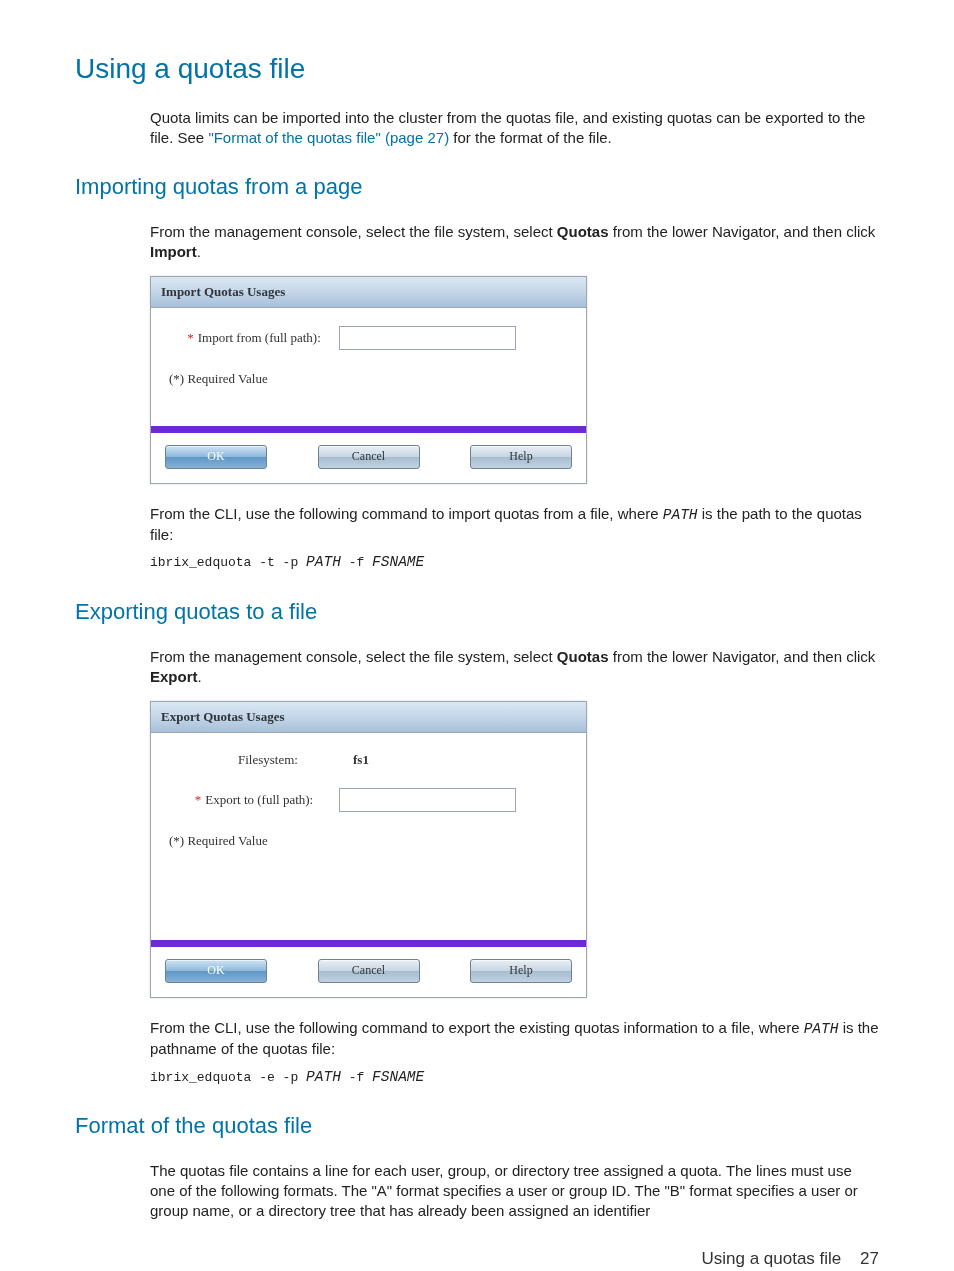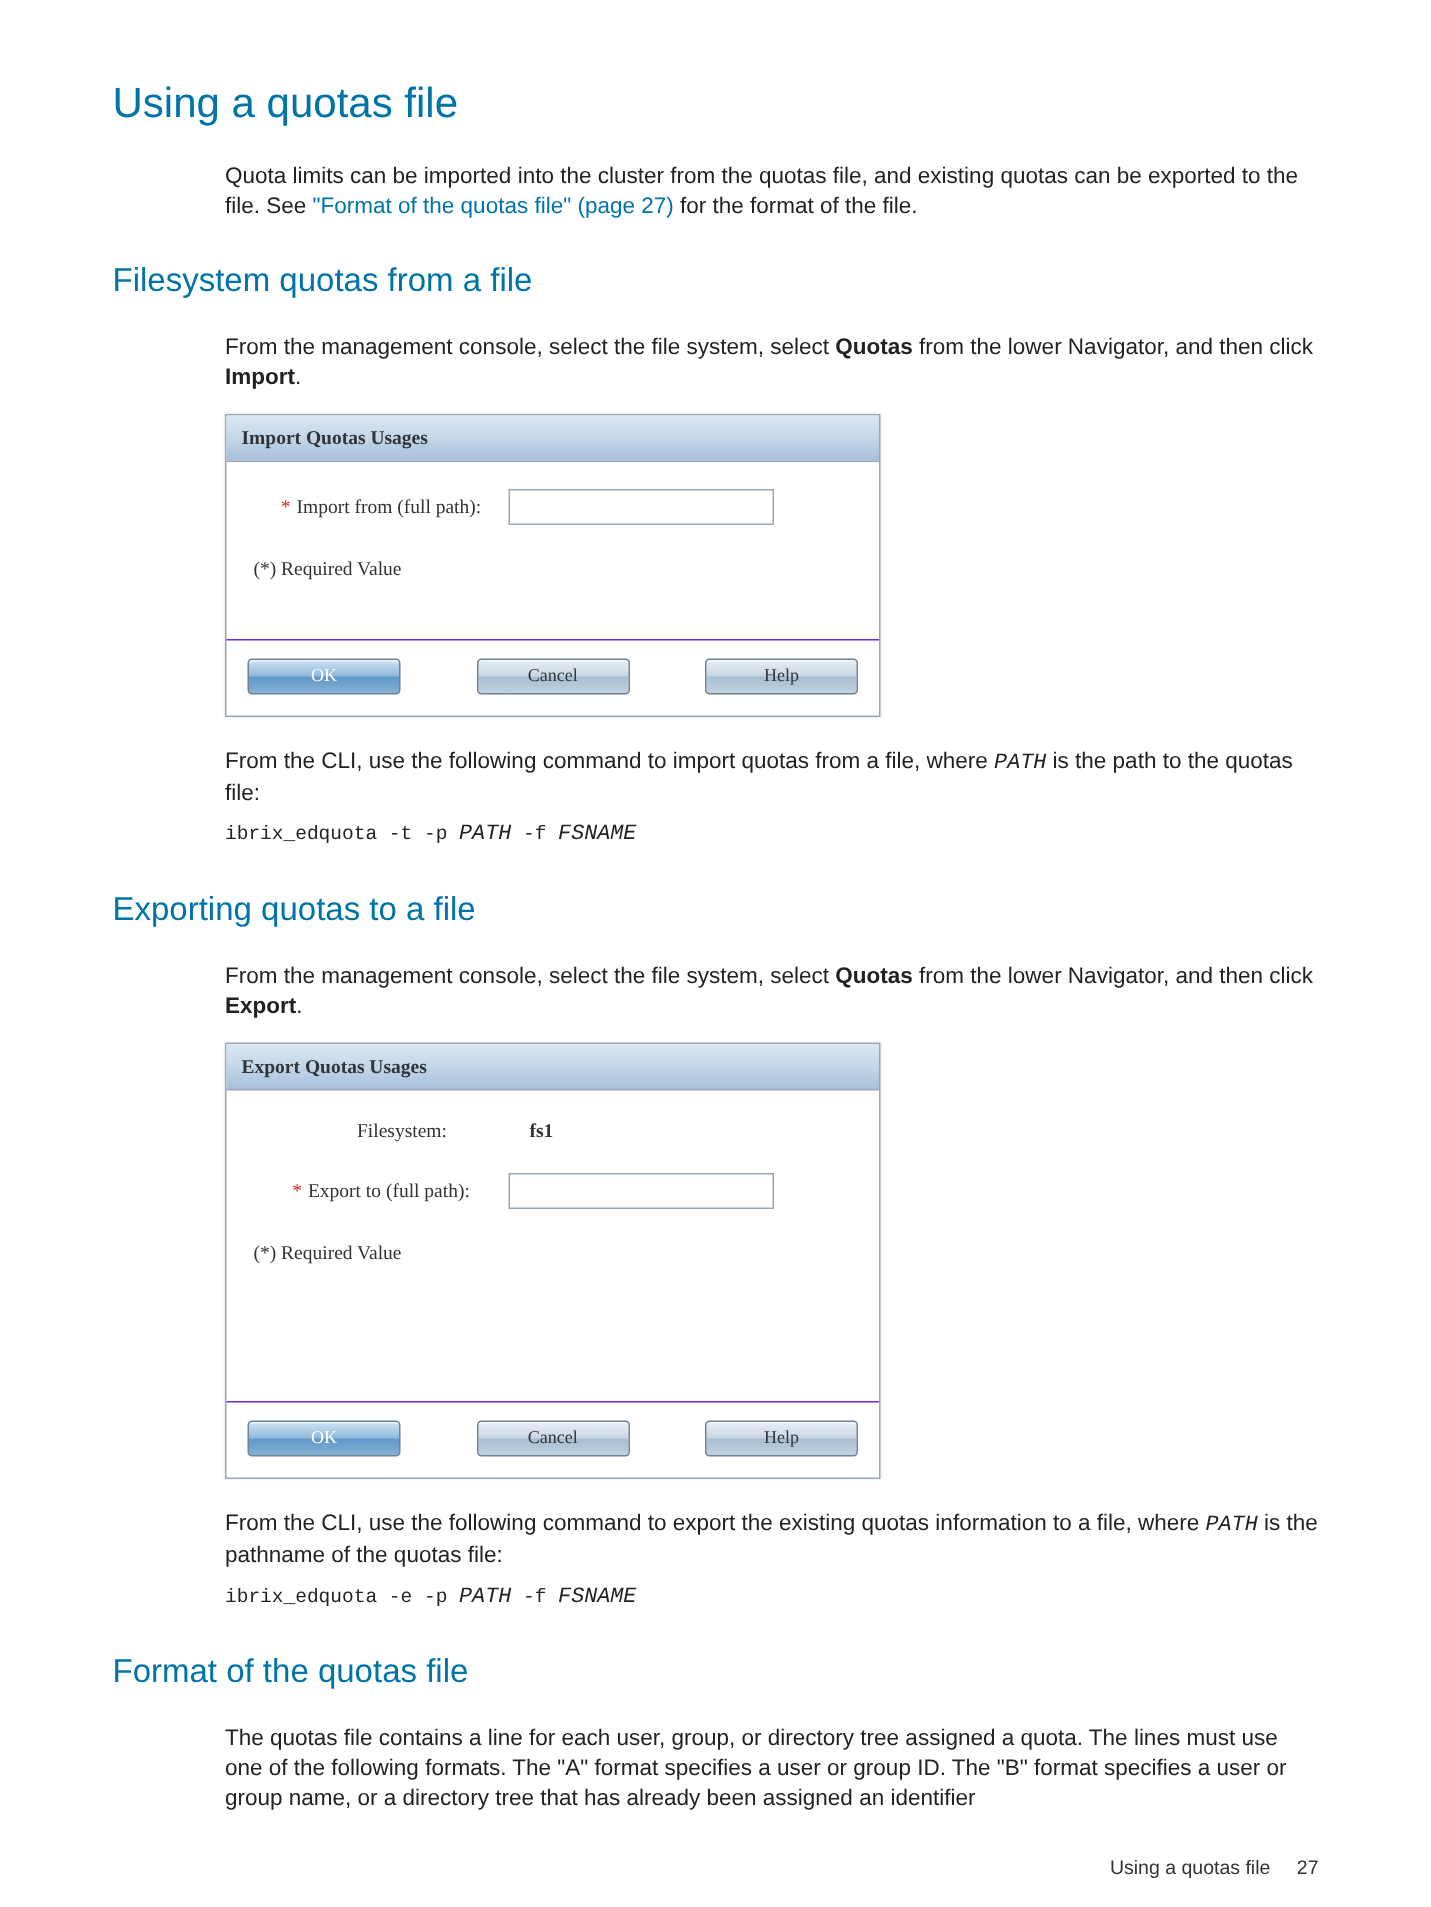--- a/index.html
+++ b/index.html
@@ -116,7 +116,7 @@
   </p>
 </div>
 
-<h2 class="sub-title">Filesystem quotas from a file</h2>
+<h2 class="sub-title">Importing quotas from a page</h2>
 
 <div class="body-block">
   <p>

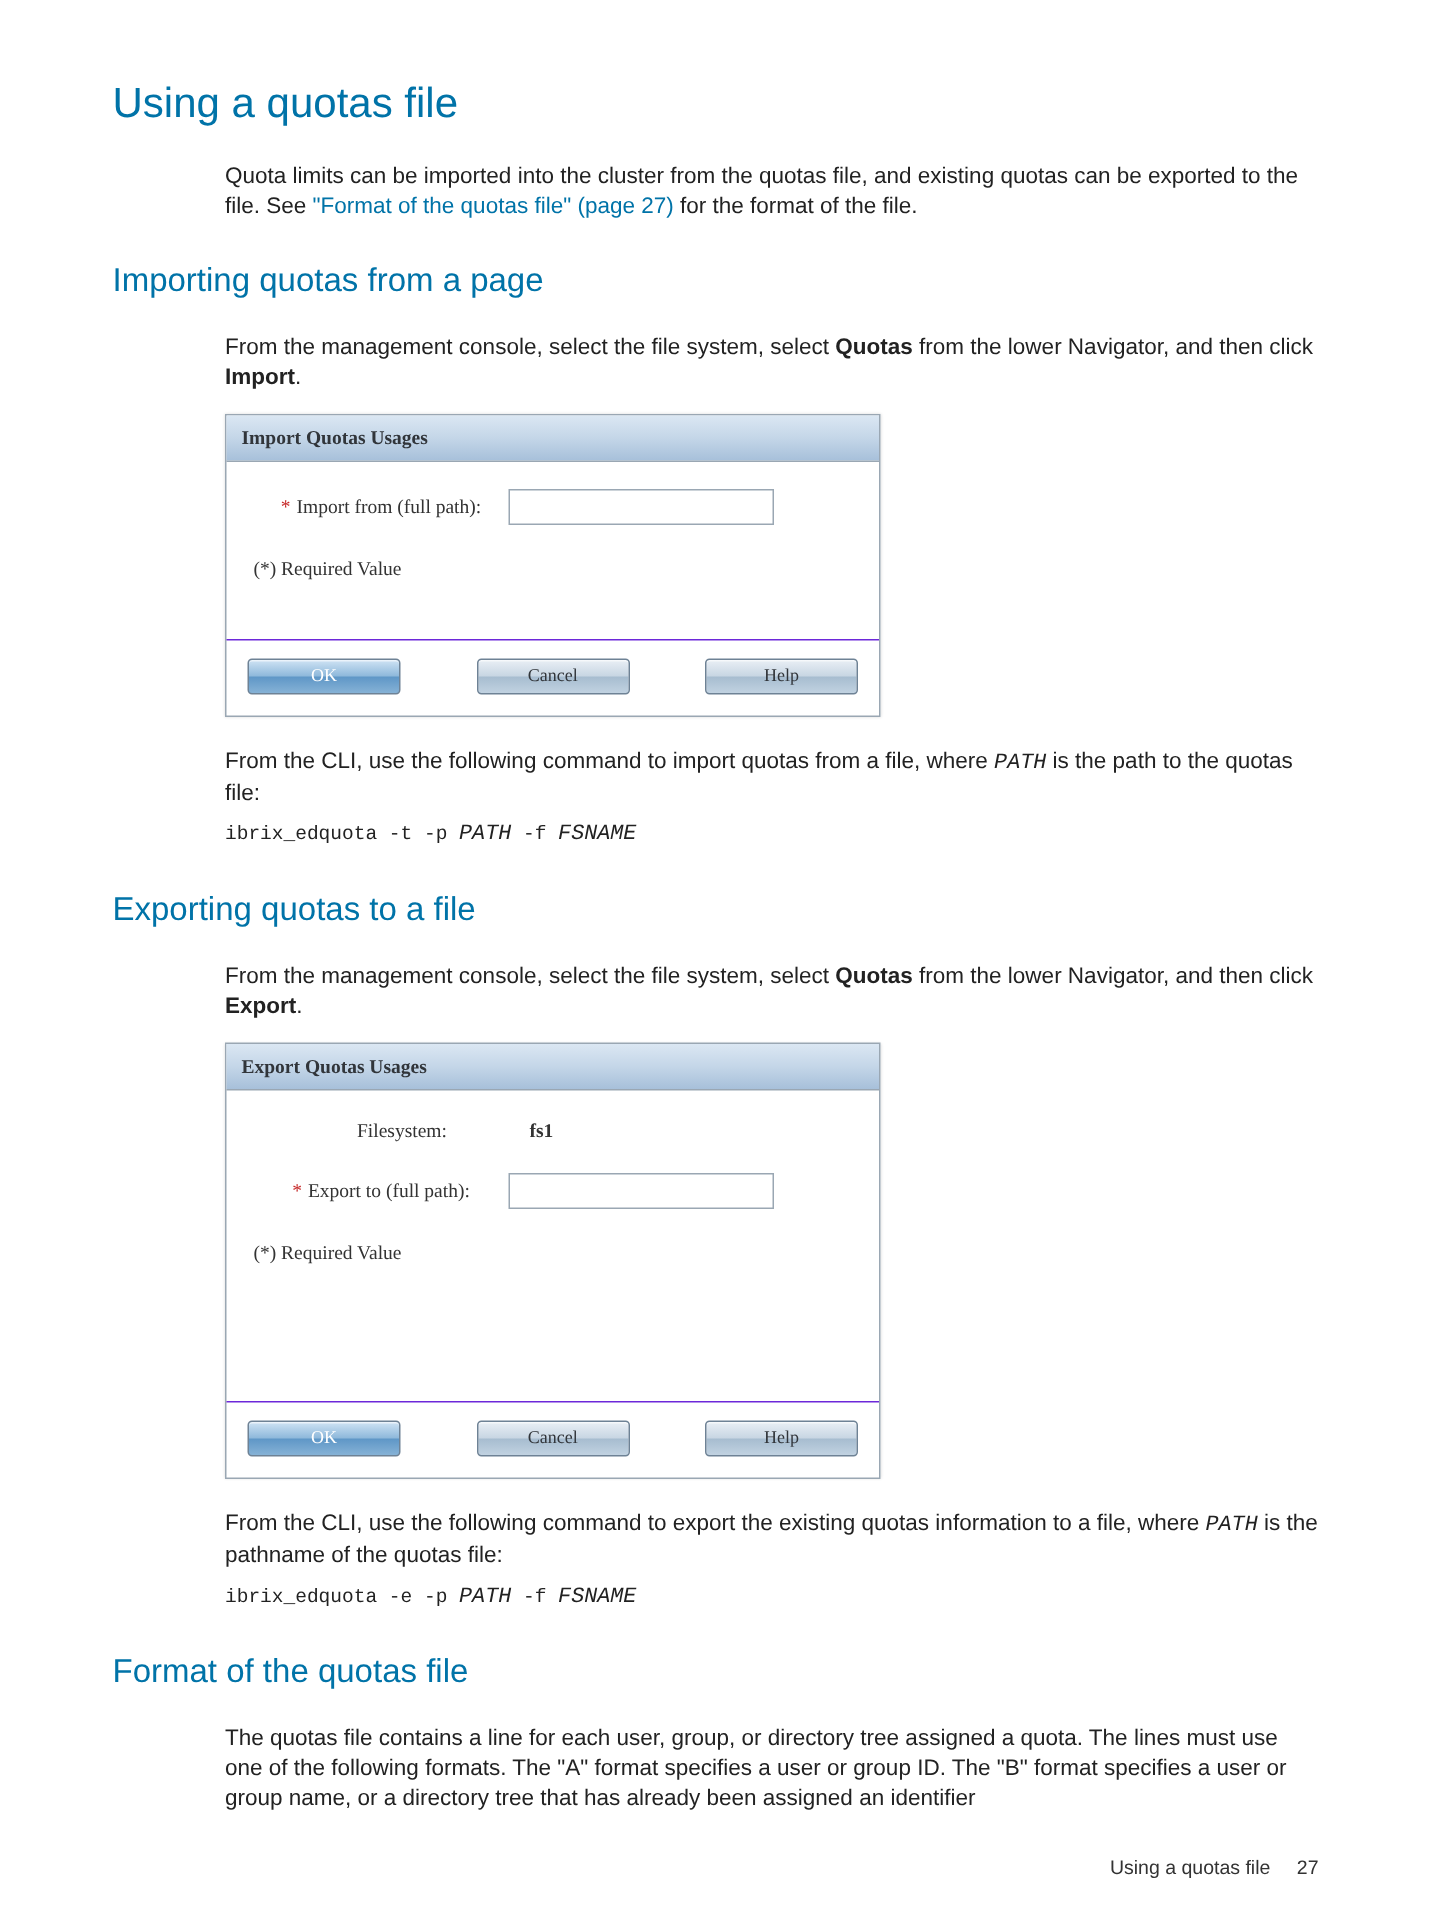--- a/index.html
+++ b/index.html
@@ -75,7 +75,7 @@
   }
   .req { font-size: 13px; color: #333; }
   .dialog-footer {
-    border-top: 1px solid #6d28d9;
+    border-top: 7px solid #6d28d9;
     padding: 12px 14px 14px 14px;
     display: flex;
     justify-content: space-between;

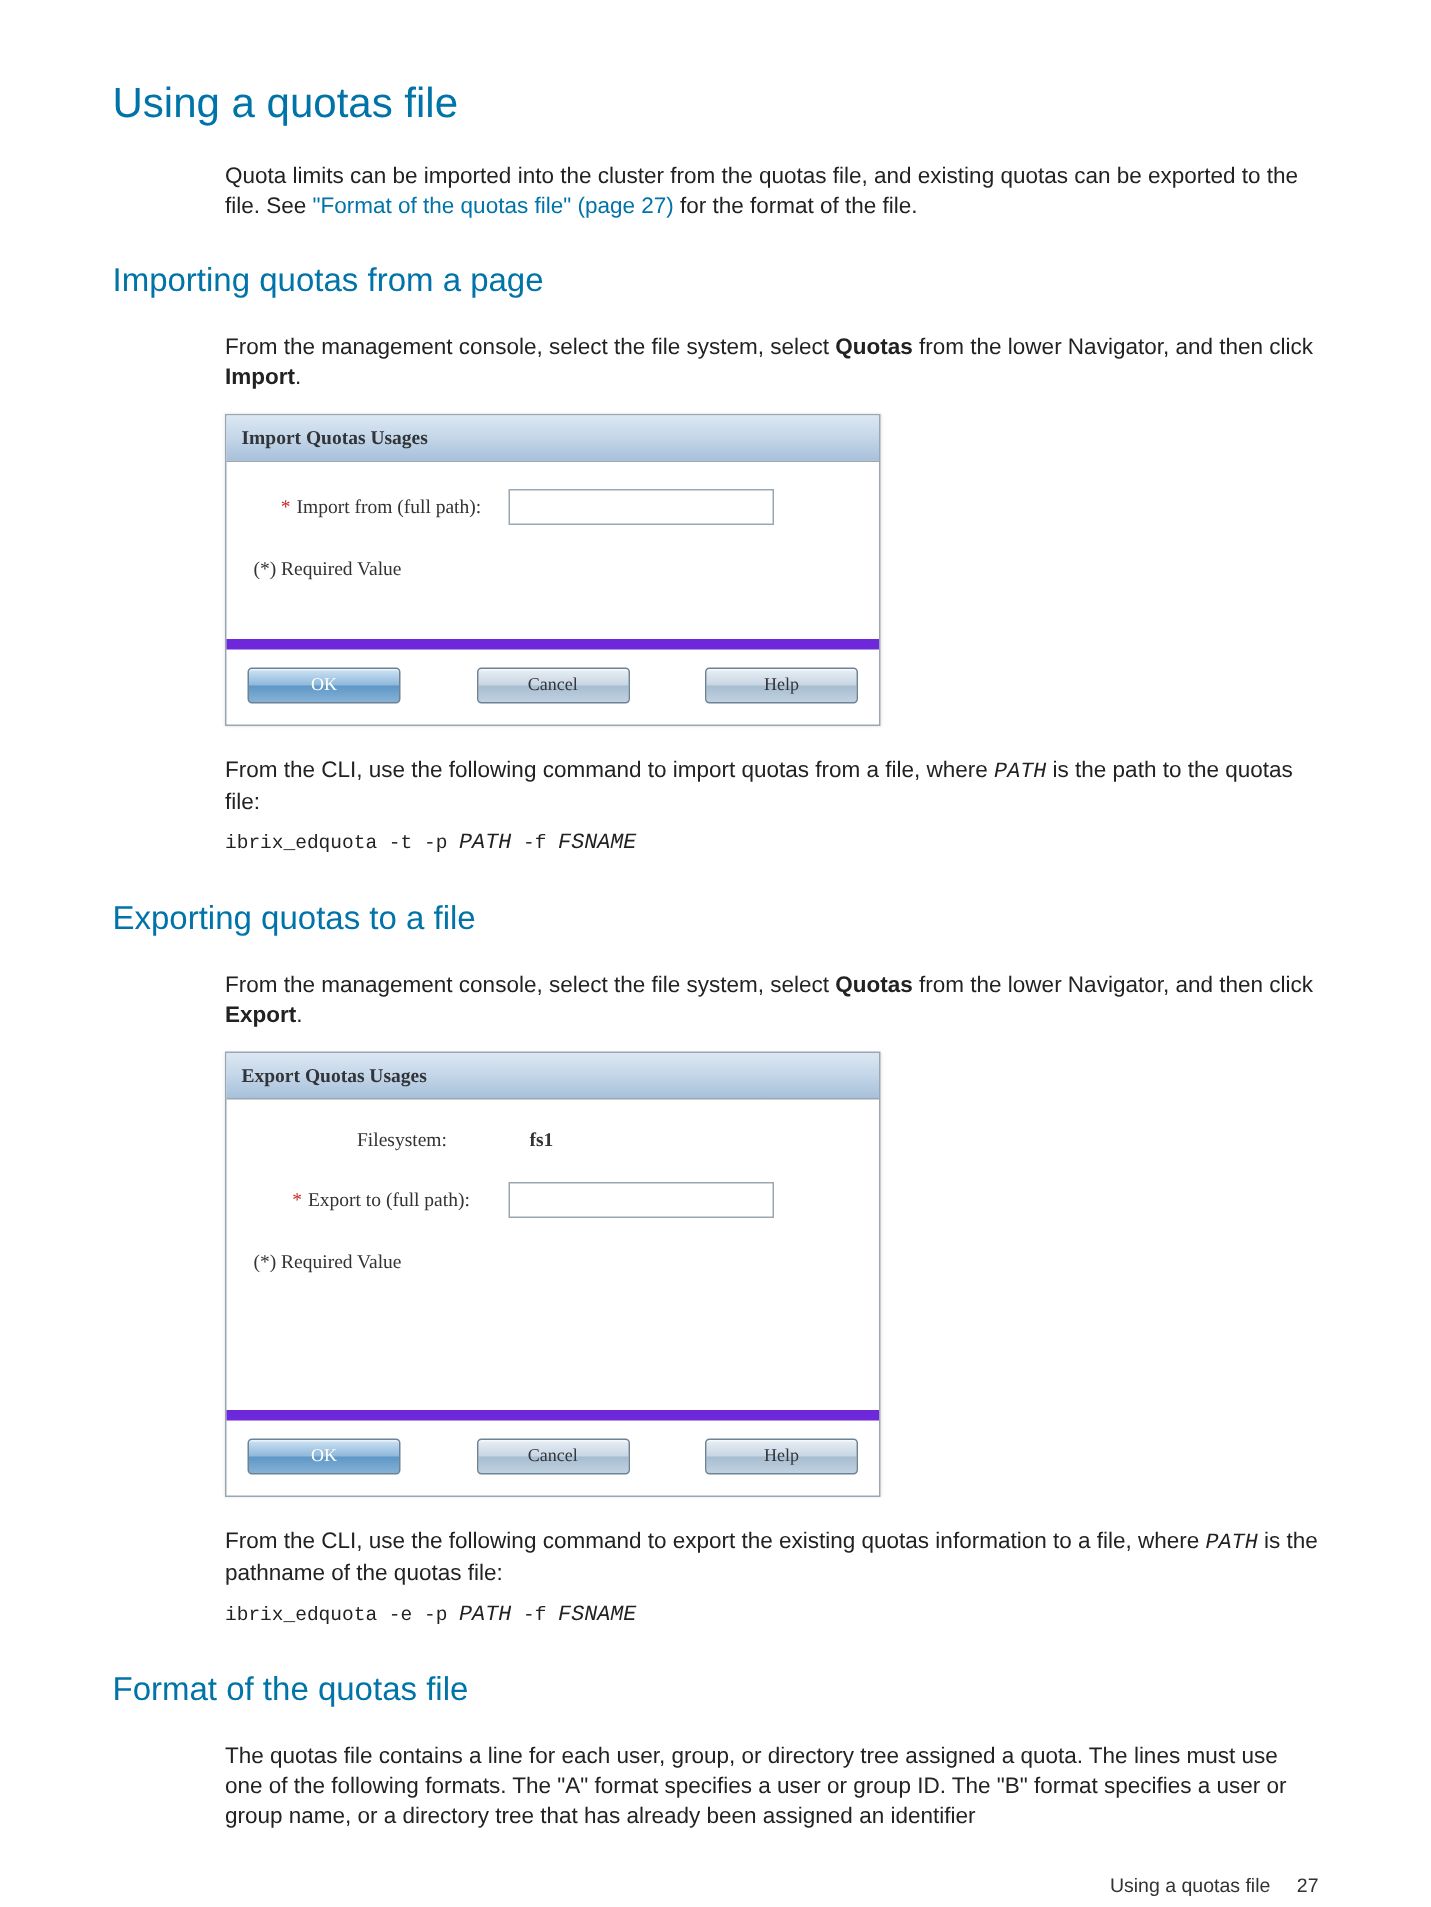--- a/index.html
+++ b/index.html
@@ -99,7 +99,7 @@
   .page-footer {
     margin-top: 26px;
     text-align: right;
-    font-size: 13px;
+    font-size: 17px;
     color: #333;
   }
   .page-footer .pg { margin-left: 14px; }

